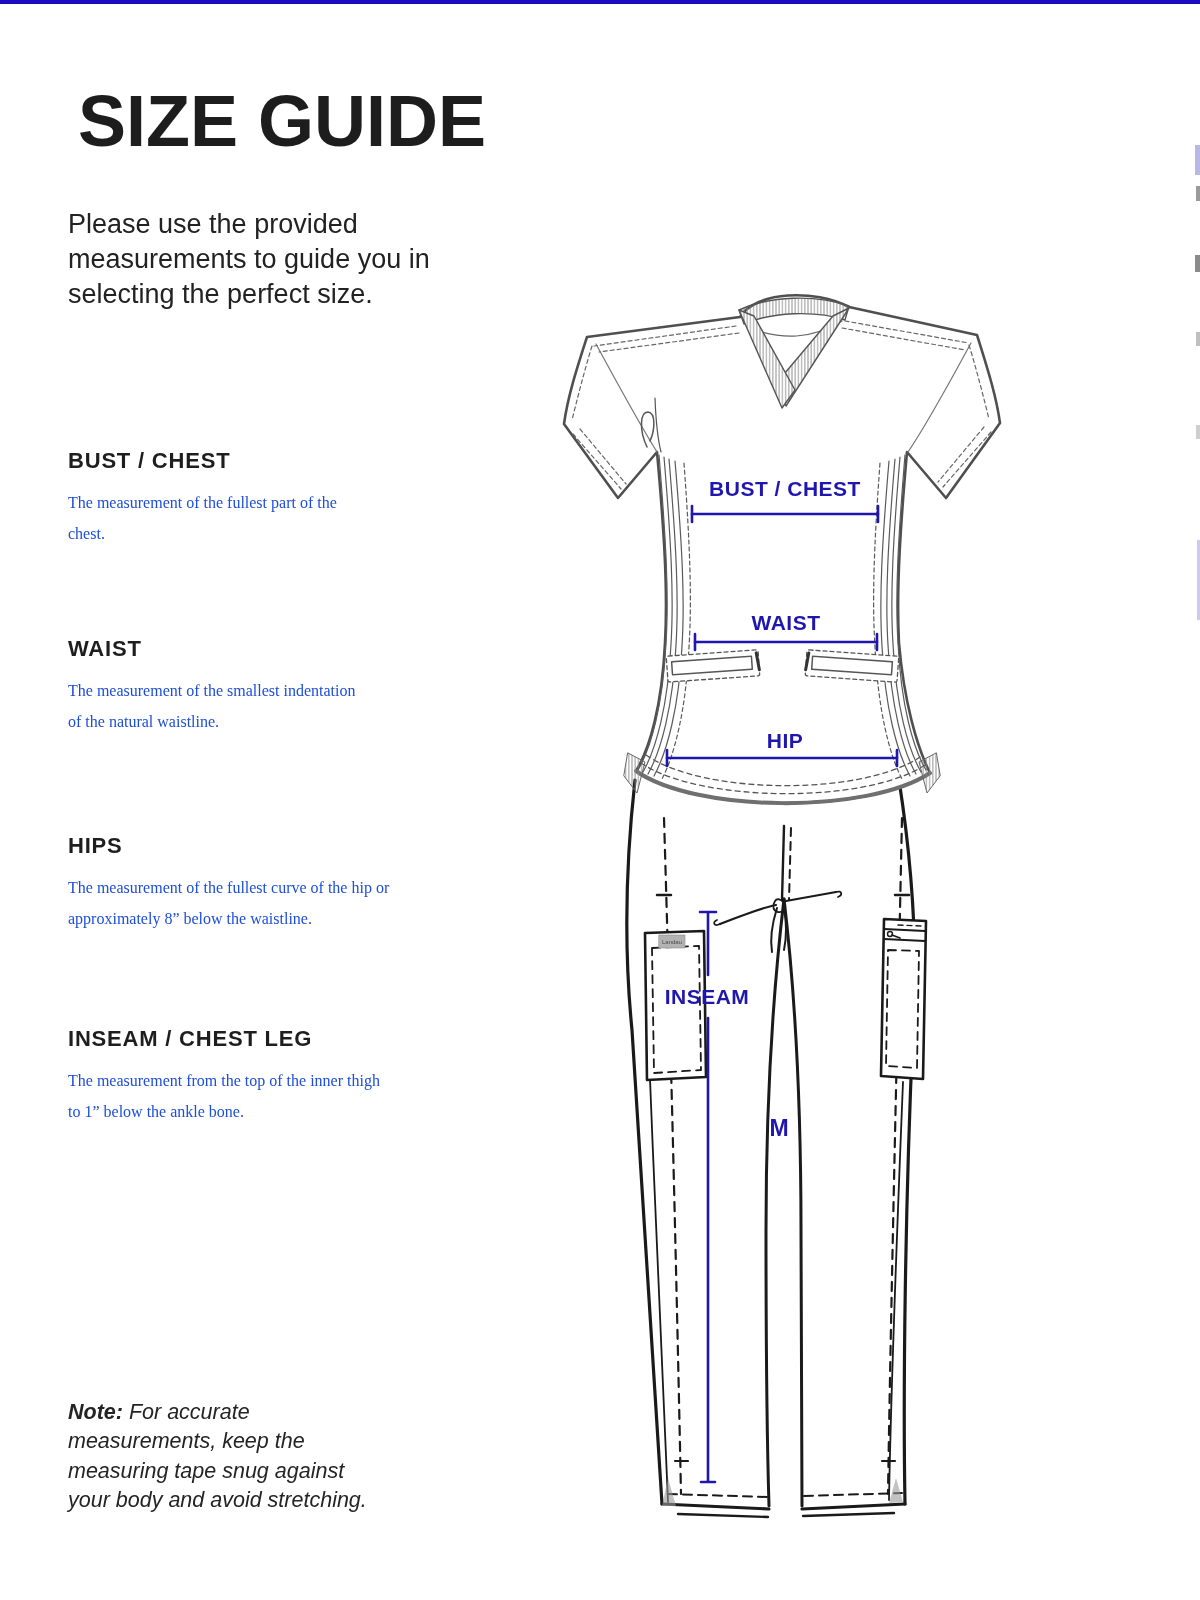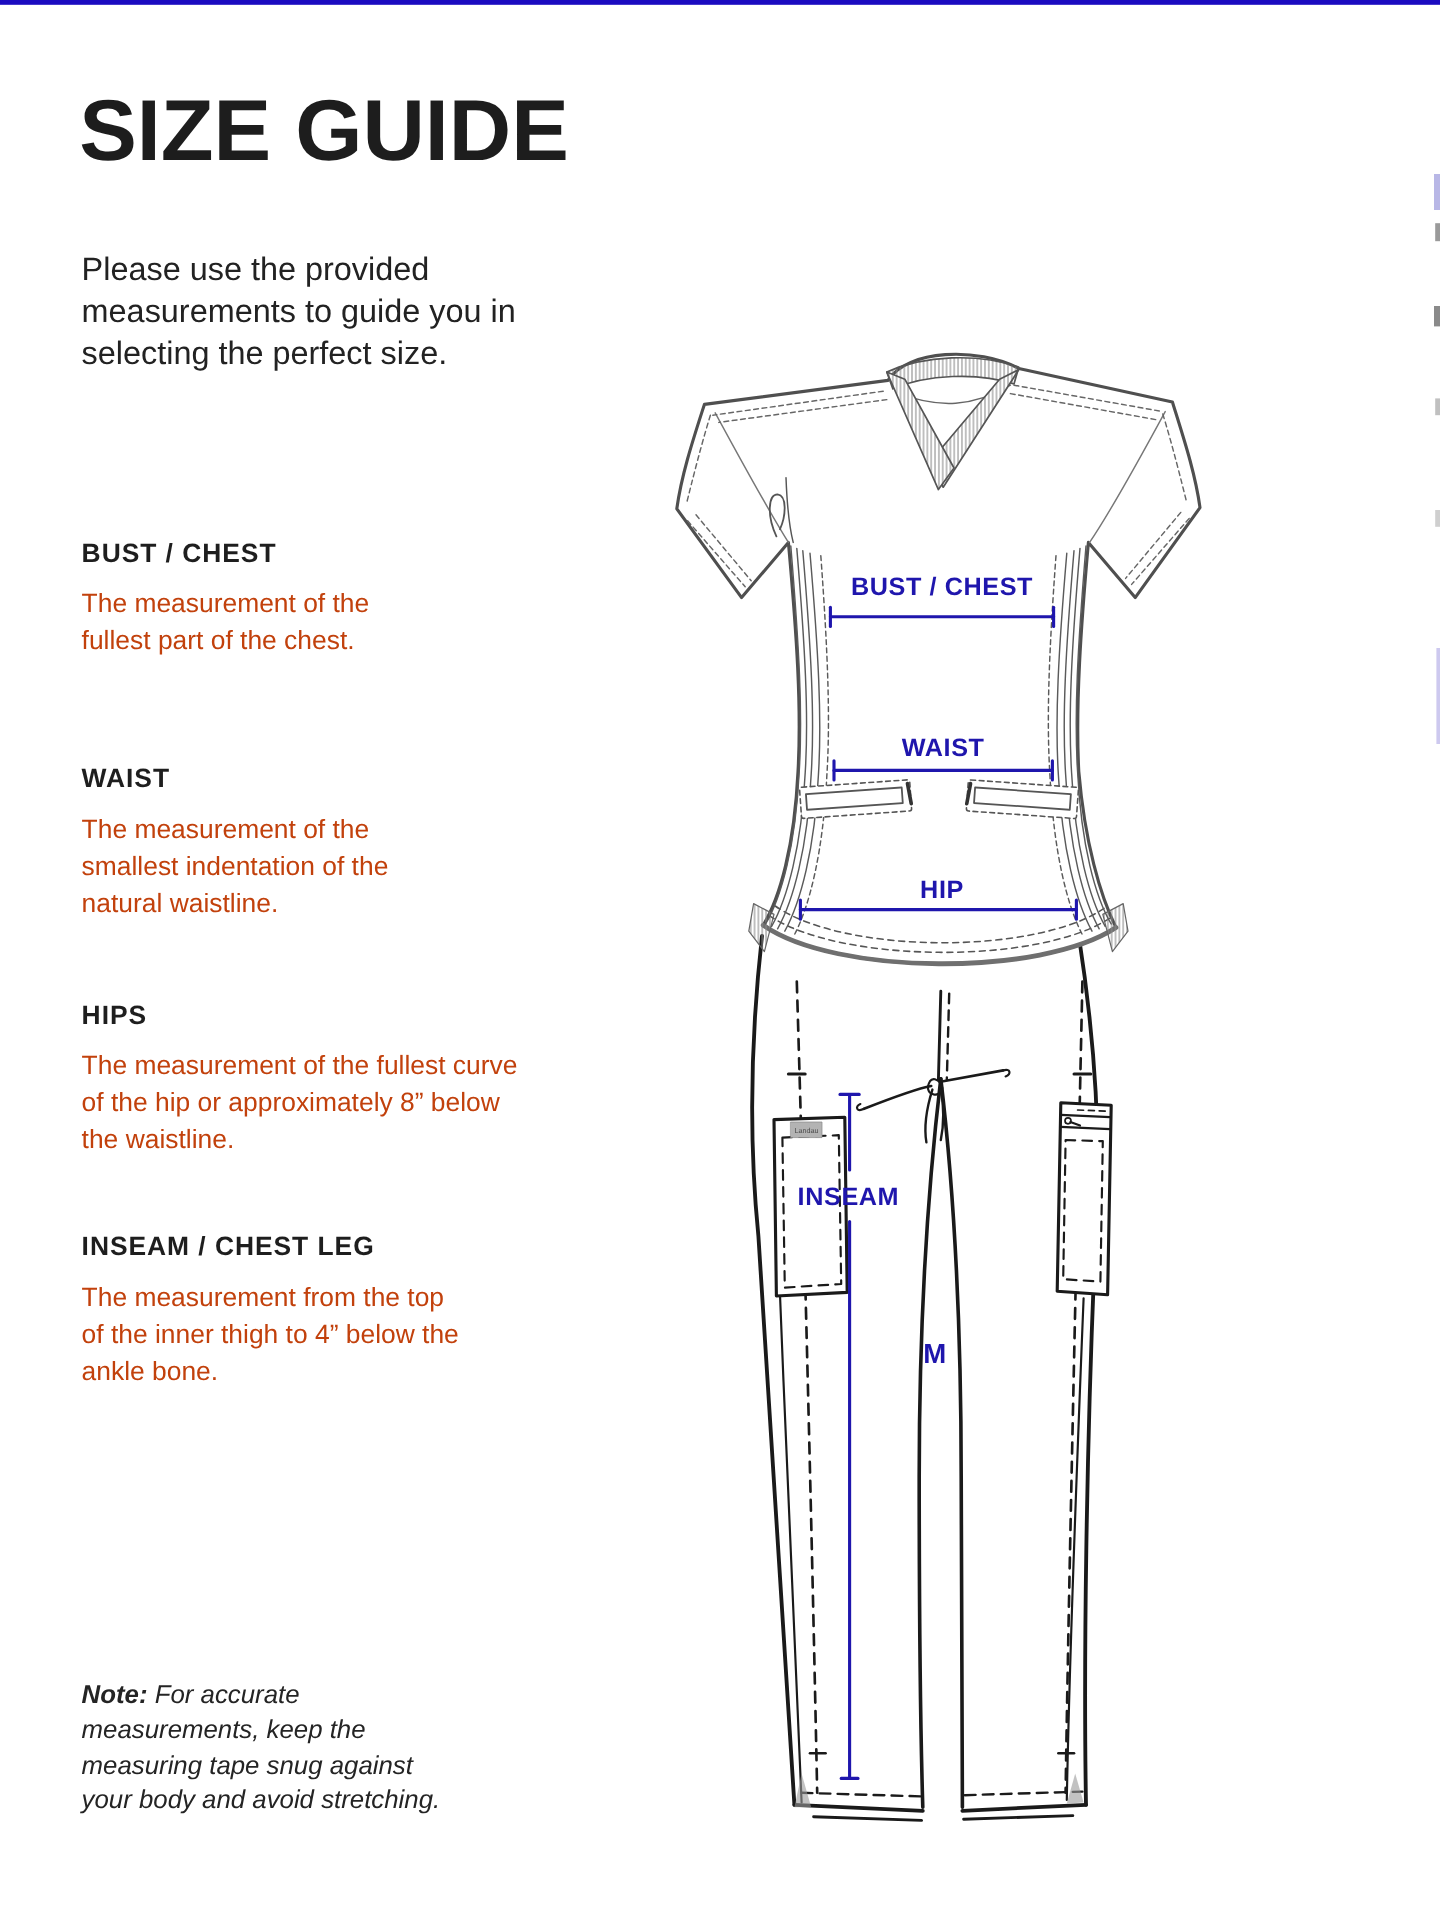--- a/index.html
+++ b/index.html
@@ -10,7 +10,7 @@
   }
   .topbar{position:absolute;top:0;left:0;width:1200px;height:4px;background:#1b0bc0;}
   .page-title{
-    position:absolute;left:66px;top:68px;margin:0;
+    position:absolute;left:66px;top:68px;margin:12px;
     font-size:72px;font-weight:700;letter-spacing:0px;color:#1d1d1d;
   }
   .intro{

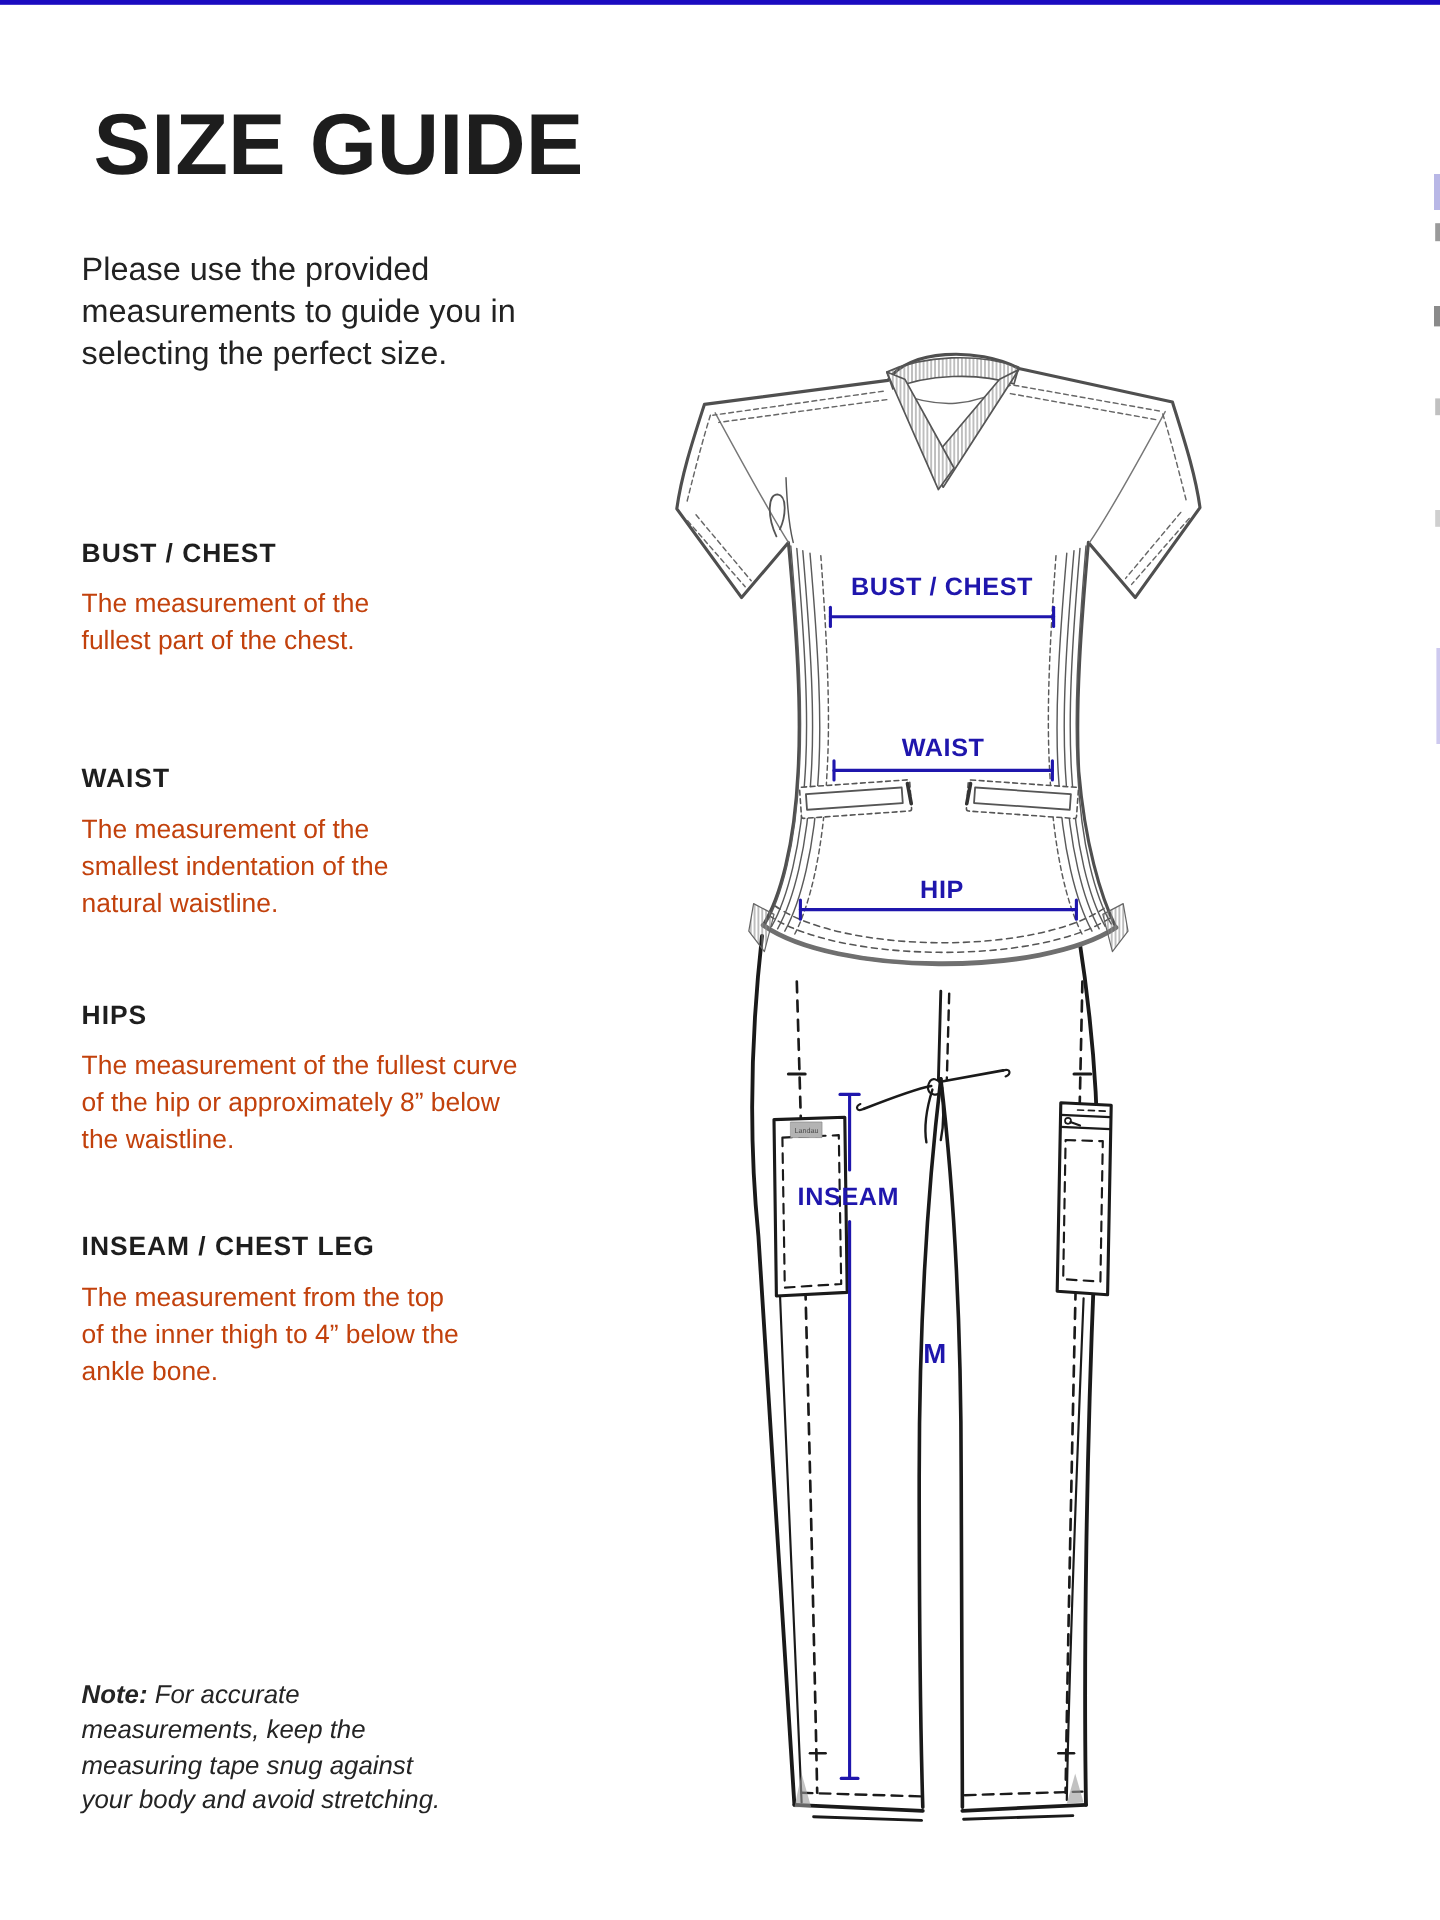--- a/index.html
+++ b/index.html
@@ -19,7 +19,7 @@
   }
   .sec{position:absolute;left:68px;}
   .sec-title{margin:0 0 13px 0;font-size:22px;font-weight:700;letter-spacing:0.8px;color:#1e1e1e;}
-  .sec-desc{margin:0;font-size:22px;line-height:31px;color:#c2410c;}
+  .sec-desc{margin:0;font-size:16px;line-height:31px;color:#1d4ed8;font-family:Liberation Serif, serif;}
   .sec-bust{top:448px;width:300px;}
   .sec-waist{top:636px;width:300px;}
   .sec-hips{top:833px;width:372px;}

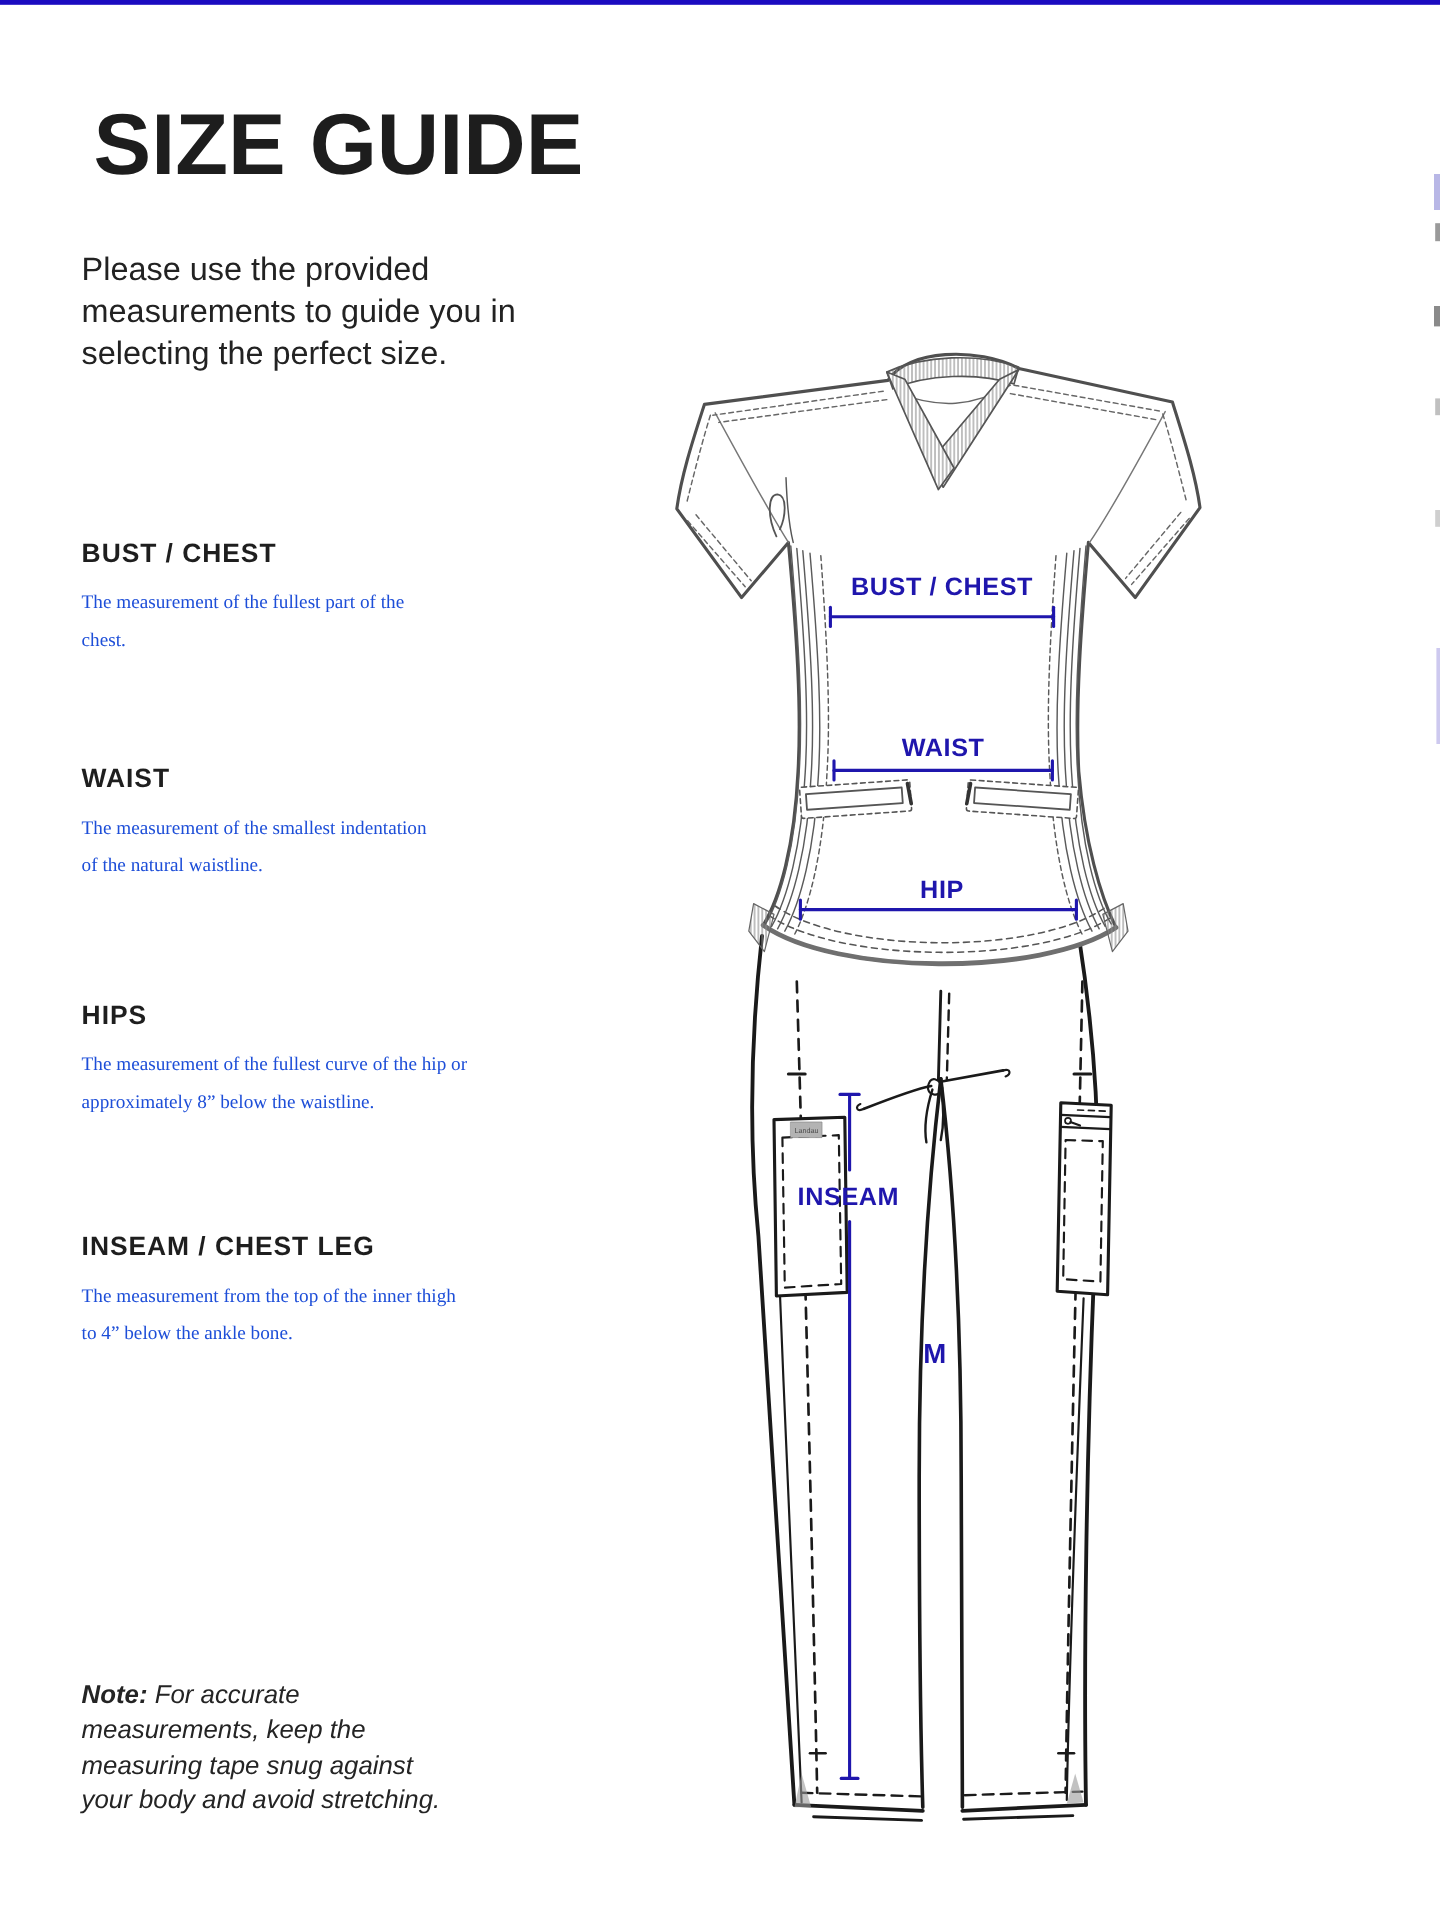--- a/index.html
+++ b/index.html
@@ -59,7 +59,7 @@
 
 <div class="sec sec-inseam">
   <h3 class="sec-title">INSEAM / CHEST LEG</h3>
-  <p class="sec-desc">The measurement from the top of the inner thigh to 4” below the ankle bone.</p>
+  <p class="sec-desc">The measurement from the top of the inner thigh to 1” below the ankle bone.</p>
 </div>
 
 <p class="note"><b>Note:</b><span> For accurate measurements, keep the measuring tape snug against your body and avoid stretching.</span></p>

